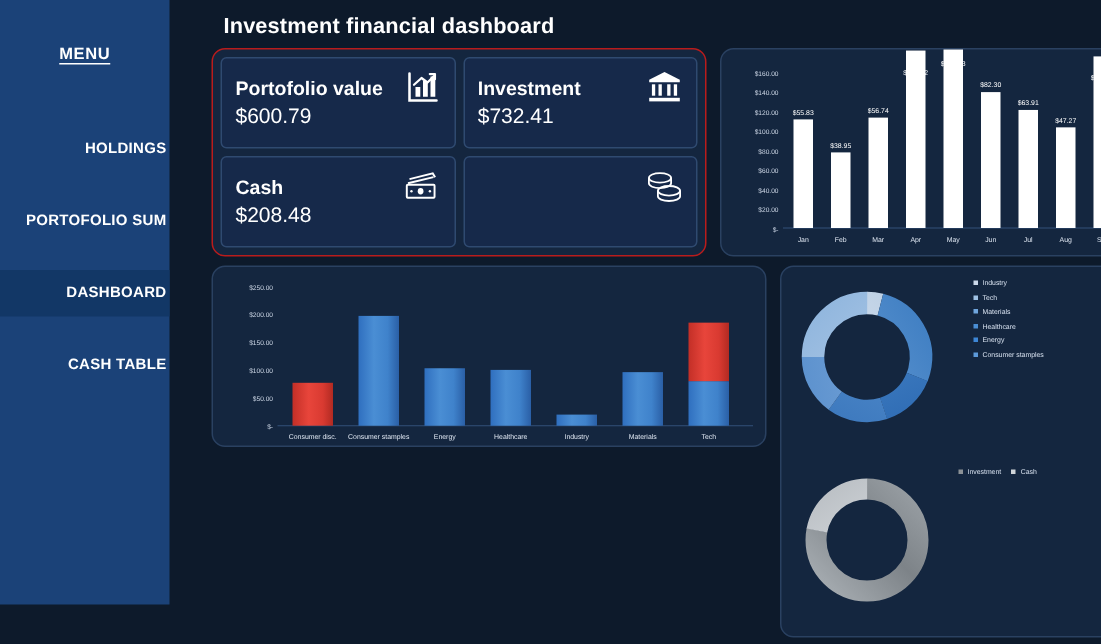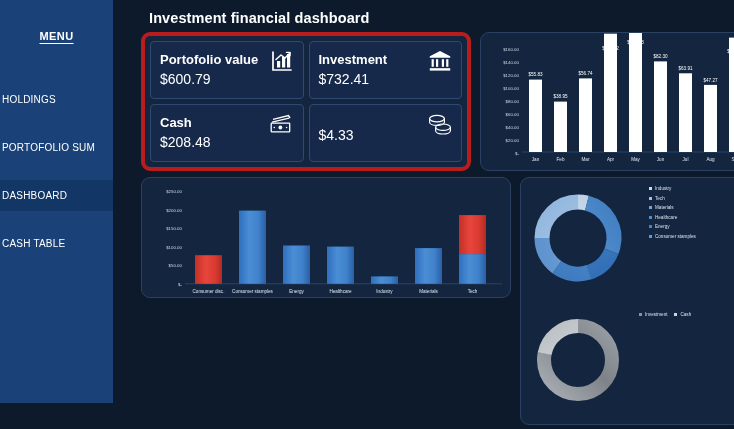--- a/index.html
+++ b/index.html
@@ -42,7 +42,7 @@
   
   .kpi-wrap {
     width: 330px; height: 139px;
-    background: #14263f; border: 4px solid #b91c1c; border-radius: 9px;
+    background: #14263f; border: 1px solid #b91c1c; border-radius: 9px;
     padding: 5px; display: grid; grid-template-columns: 1fr 1fr; grid-template-rows: 1fr 1fr; gap: 5px;
   }
   .kpi {

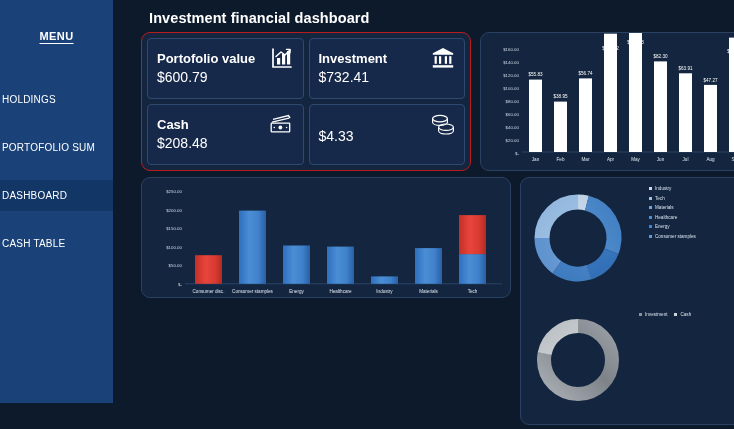--- a/index.html
+++ b/index.html
@@ -24,8 +24,8 @@
     text-decoration: underline; text-underline-offset: 3px; margin-bottom: 42px;
   }
   .nav-item {
-    width: 113px; text-align: left;
-    color: #ffffff; font-size: 10px; font-weight: normal; letter-spacing: .2px;
+    width: 113px; text-align: right;
+    color: #ffffff; font-size: 10px; font-weight: bold; letter-spacing: .2px;
     padding: 10px 2px; margin-bottom: 17px; white-space: nowrap;
   }
   .nav-item.active { background: #123766; }

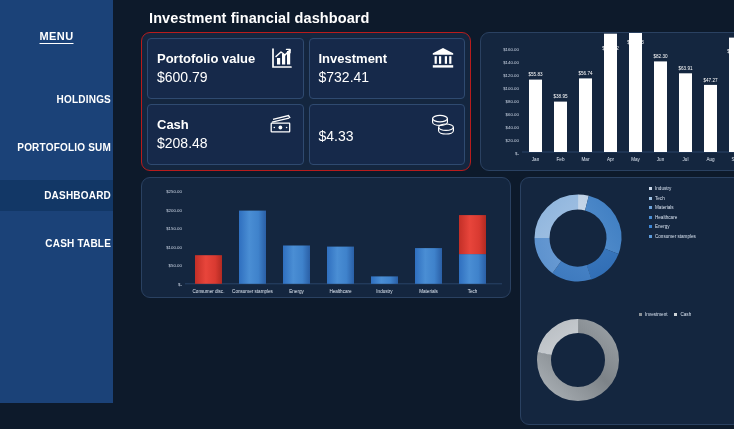--- a/index.html
+++ b/index.html
@@ -134,7 +134,6 @@
         </div>
 
         <div class="kpi">
-          <span class="kpi-value">$4.33</span>
           <span class="kpi-icon">
             <svg viewBox="0 0 26 22" fill="none" stroke="#fff" stroke-width="1.2">
               <ellipse cx="10" cy="5.6" rx="7.4" ry="3.2"></ellipse>

